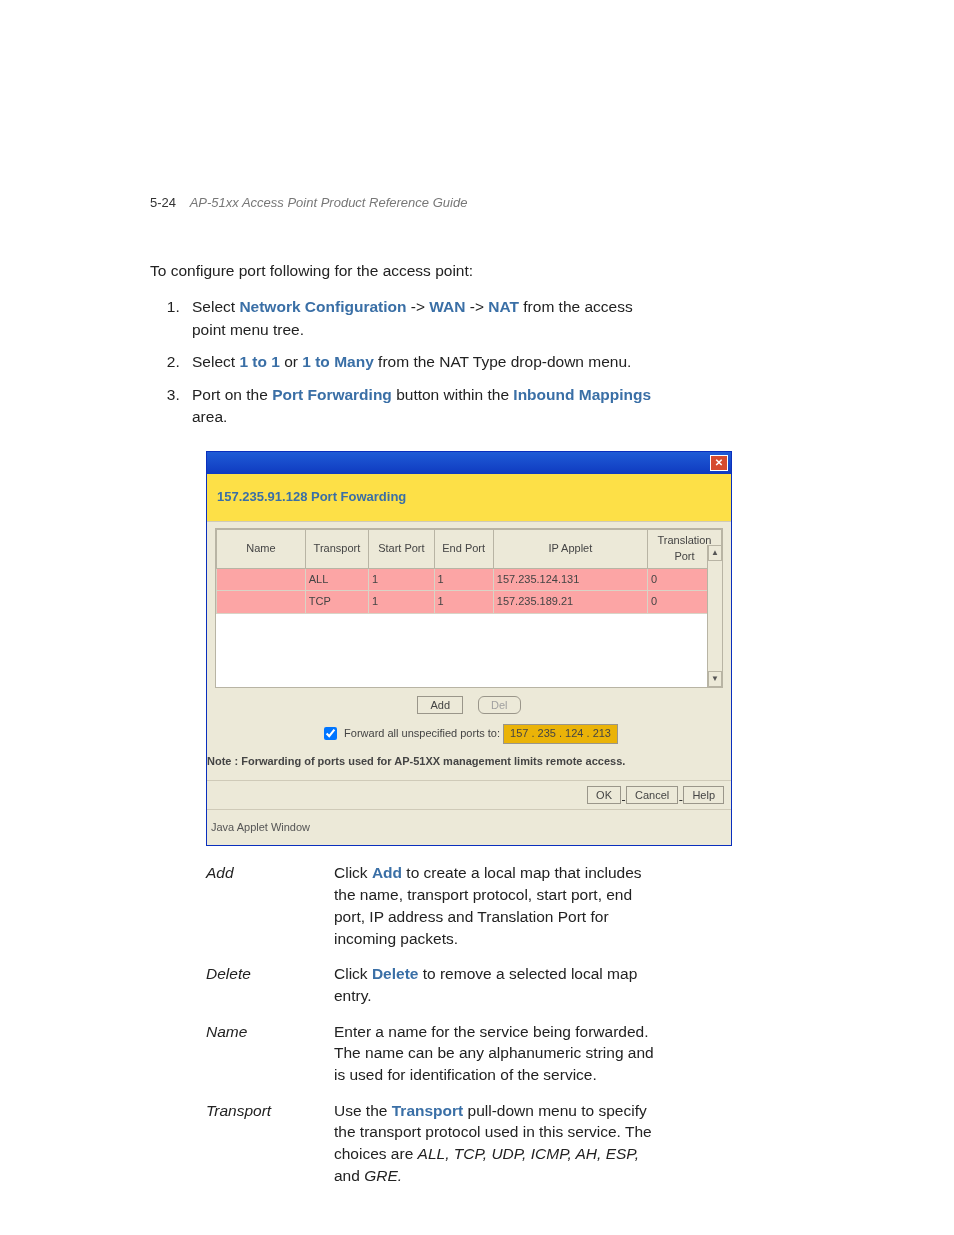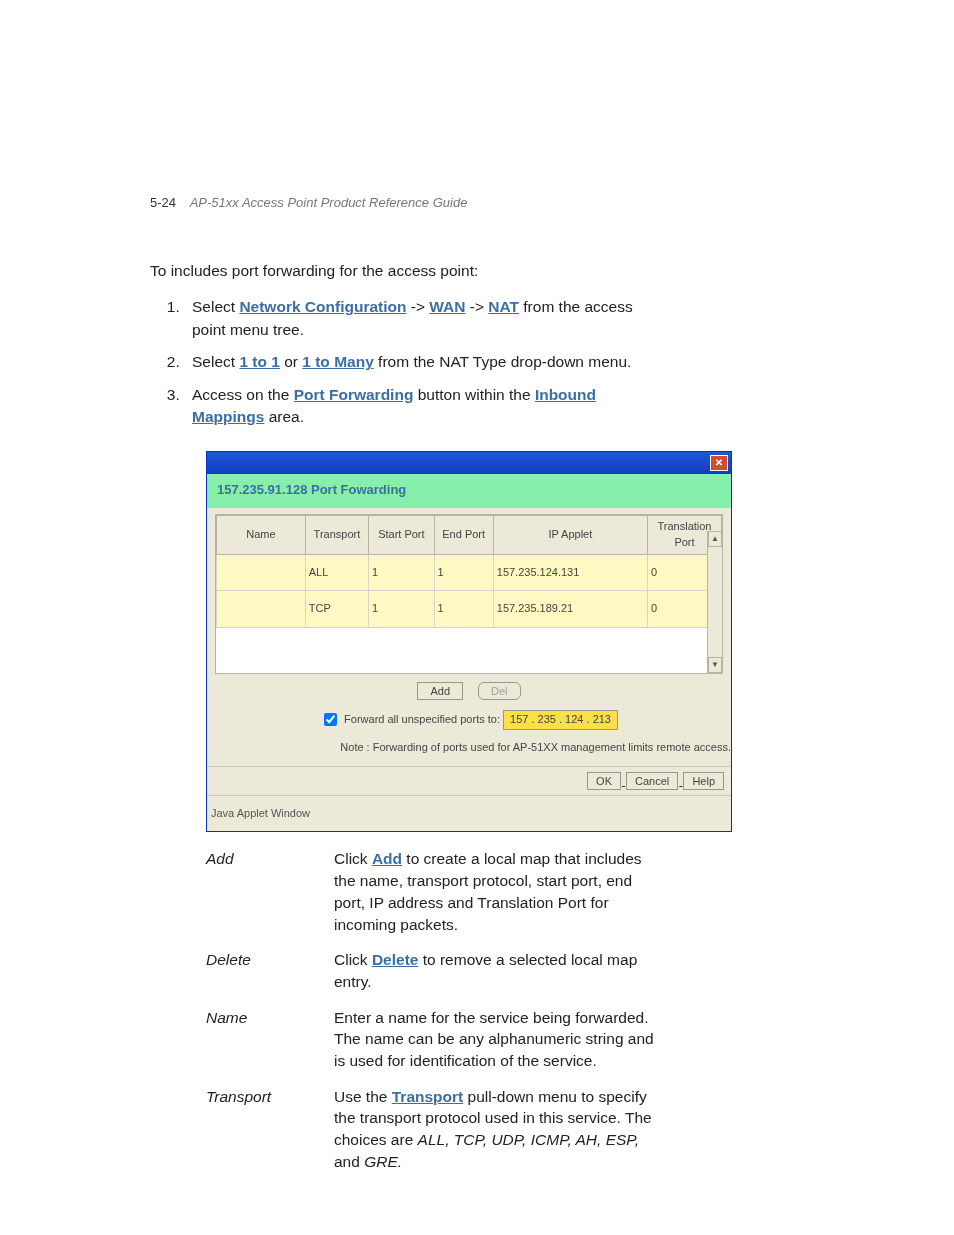--- a/index.html
+++ b/index.html
@@ -239,7 +239,7 @@
   </div>
 
   <div class="body">
-    <div class="intro">To includes port forwarding for the access point:</div>
+    <div class="intro">To configure port following for the access point:</div>
 
     <ol class="steps">
       <li>

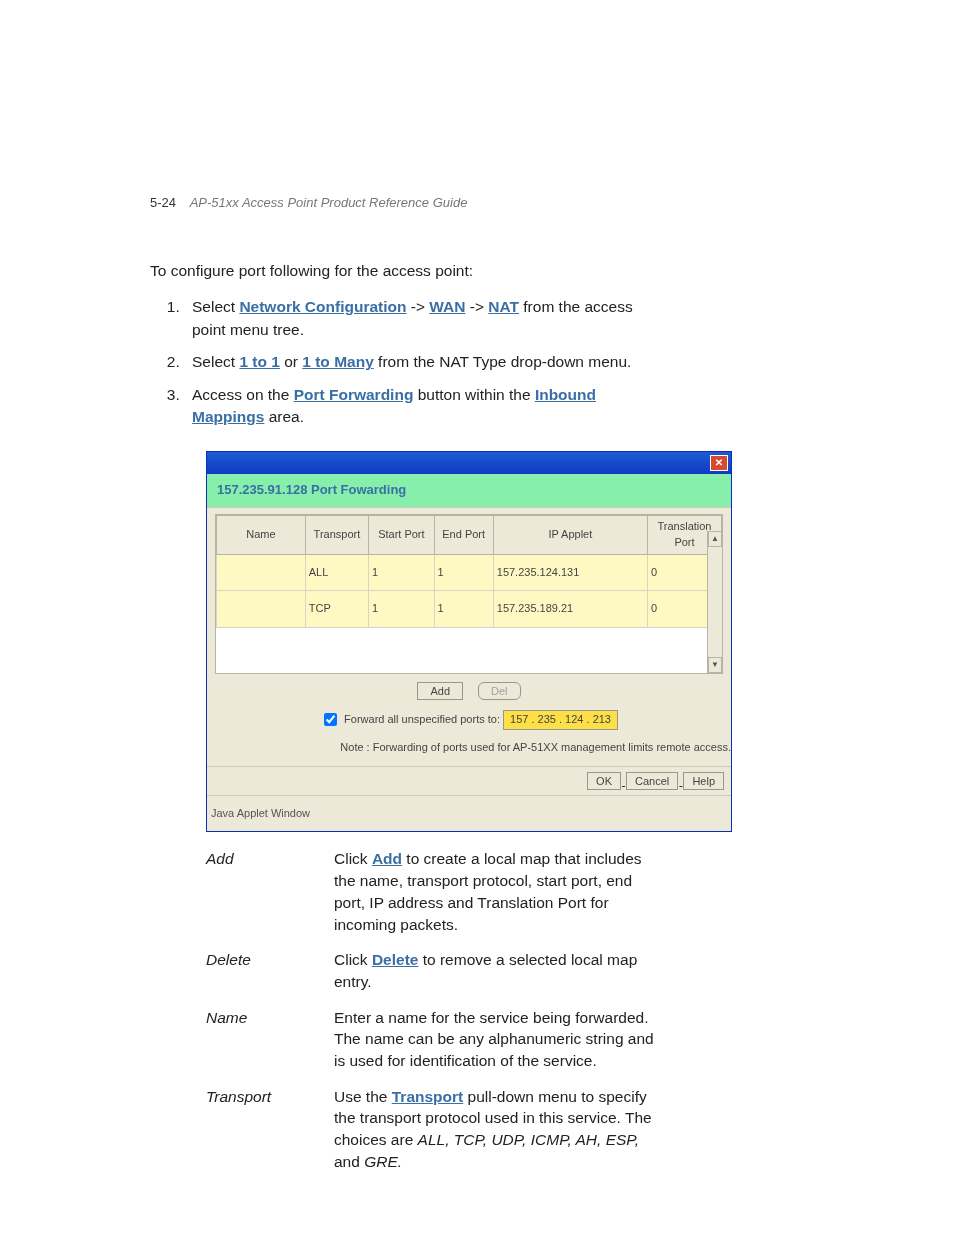--- a/index.html
+++ b/index.html
@@ -51,7 +51,6 @@
   .kw {
     color: #3a6fa6;
     font-weight: bold;
-    text-decoration: underline;
   }
   
   .dialog-wrap {

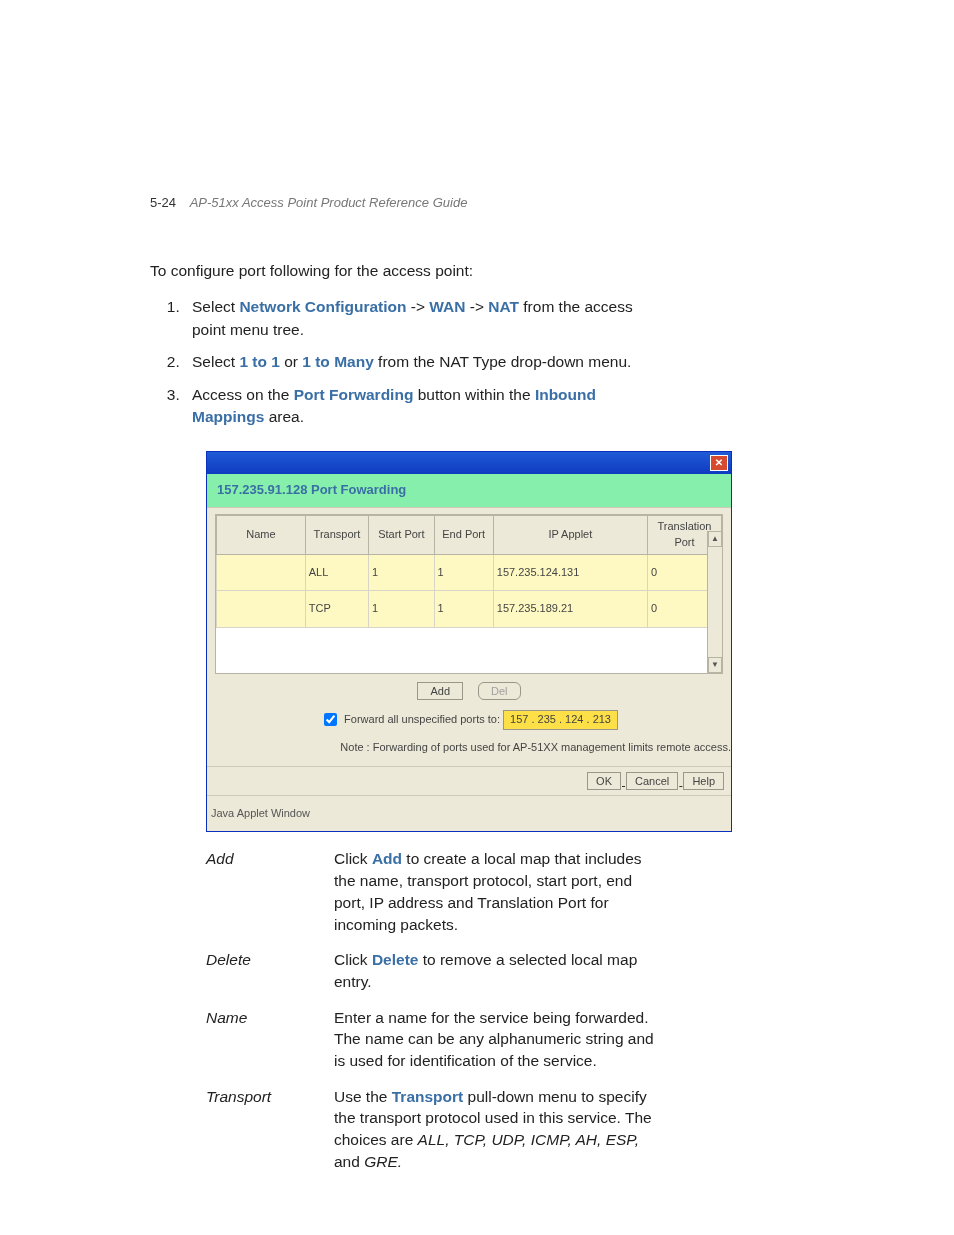--- a/index.html
+++ b/index.html
@@ -248,7 +248,7 @@
         <span>Select </span><span class="kw">1 to 1</span><span> or </span><span class="kw">1 to Many</span><span> from the NAT Type drop-down menu.</span>
       </li>
       <li>
-        <span>Access on the </span><span class="kw">Port Forwarding</span><span> button within the </span><span class="kw">Inbound Mappings</span><span> area.</span>
+        <span>Port on the </span><span class="kw">Port Forwarding</span><span> button within the </span><span class="kw">Inbound Mappings</span><span> area.</span>
       </li>
     </ol>
 

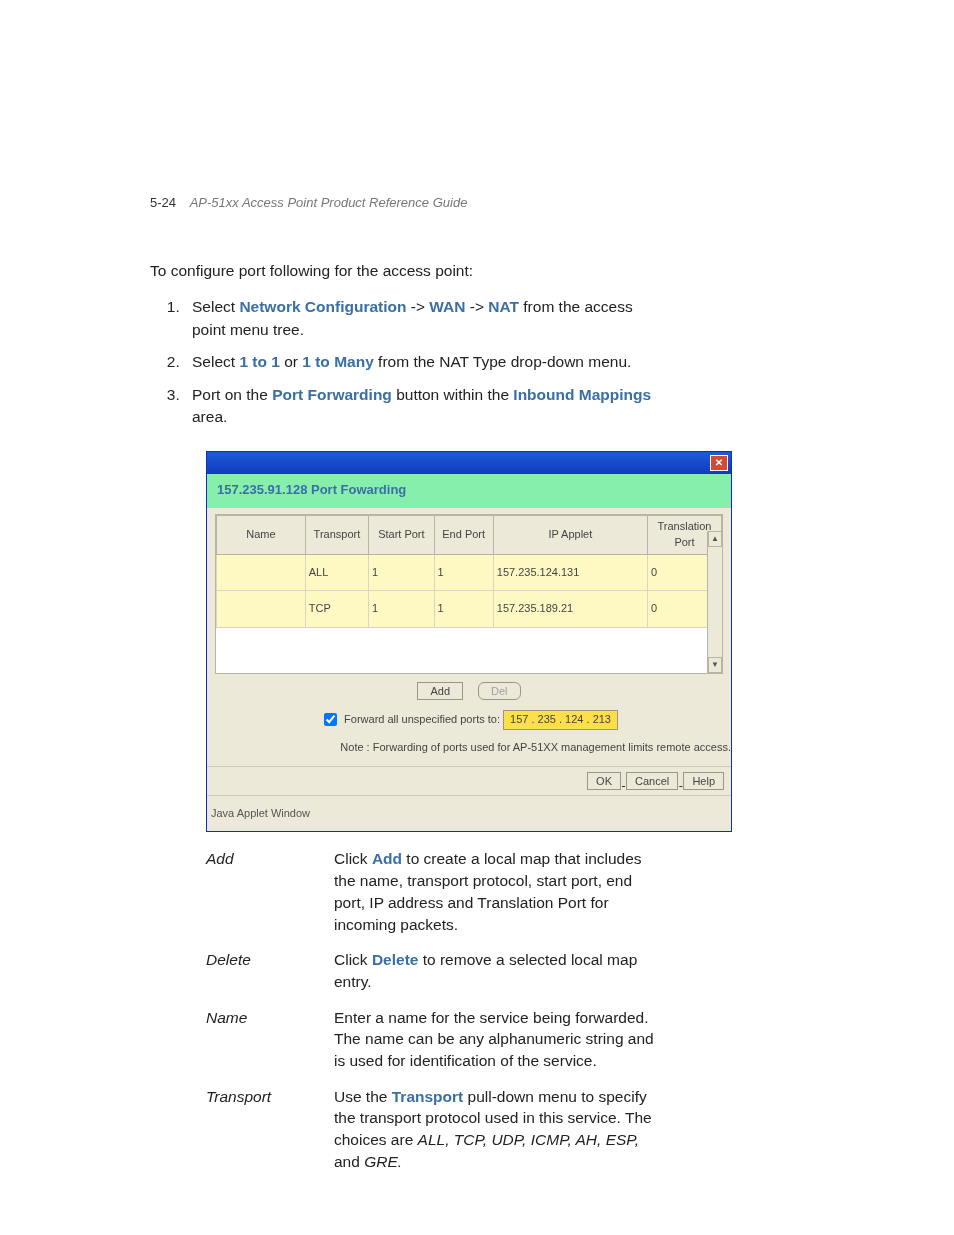--- a/index.html
+++ b/index.html
@@ -88,8 +88,8 @@
     line-height: 1;
   }
   .dlg-header {
-    background: #86efac;
-    padding: 7px 10px;
+    background: #fde047;
+    padding: 14px 10px;
     font-size: 13px;
     font-weight: bold;
     color: #3a6fa6;

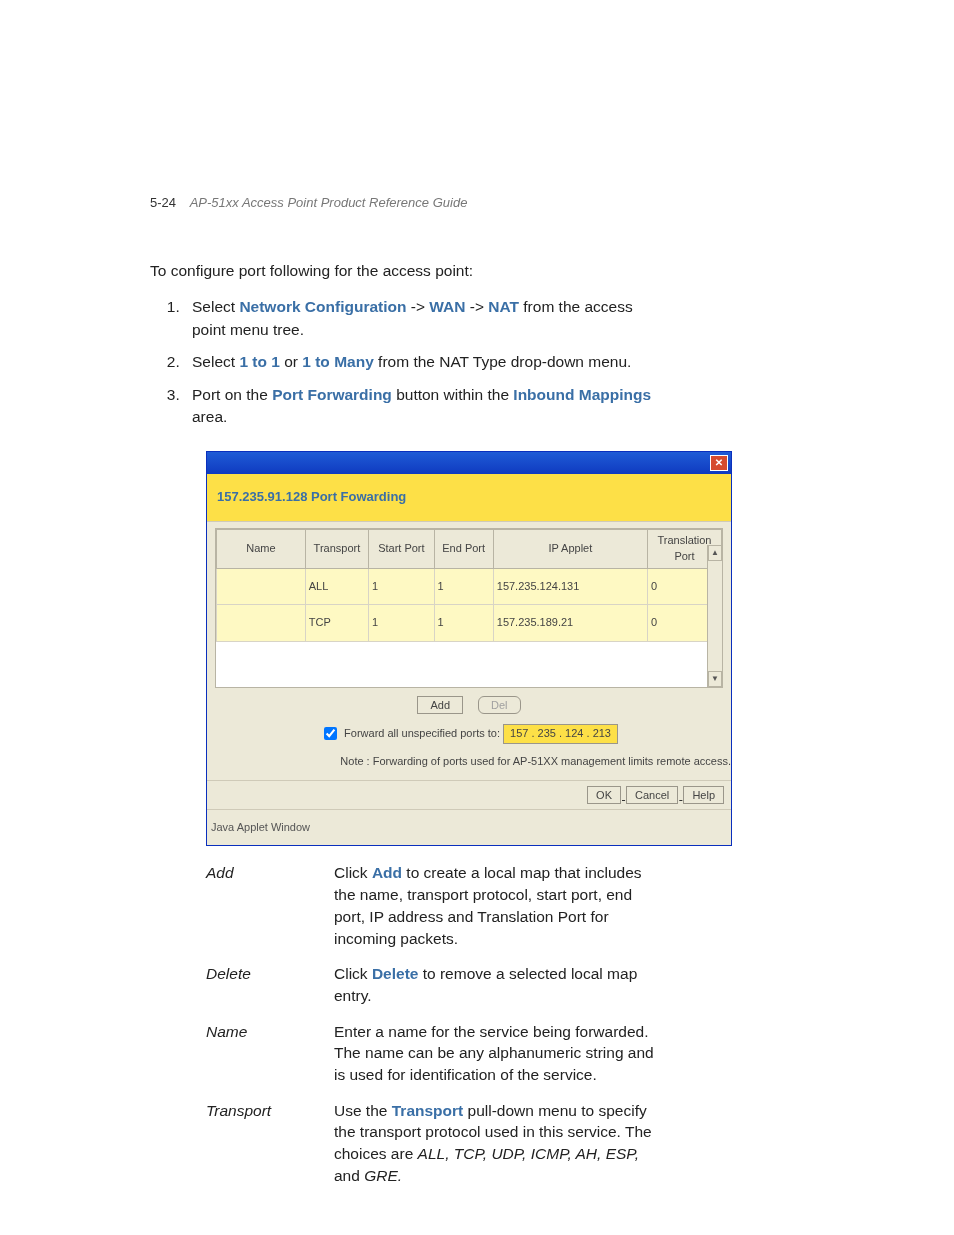--- a/index.html
+++ b/index.html
@@ -119,10 +119,10 @@
   }
   .tbl td {
     border: 1px solid #d8d4c6;
-    padding: 10px 3px;
+    padding: 3px 3px;
     color: #444;
     height: 12px;
-    background: #fef9c3;
+    background: #fca5a5;
   }
   .col-name { width: 84px; }
   .col-trans { width: 60px; }

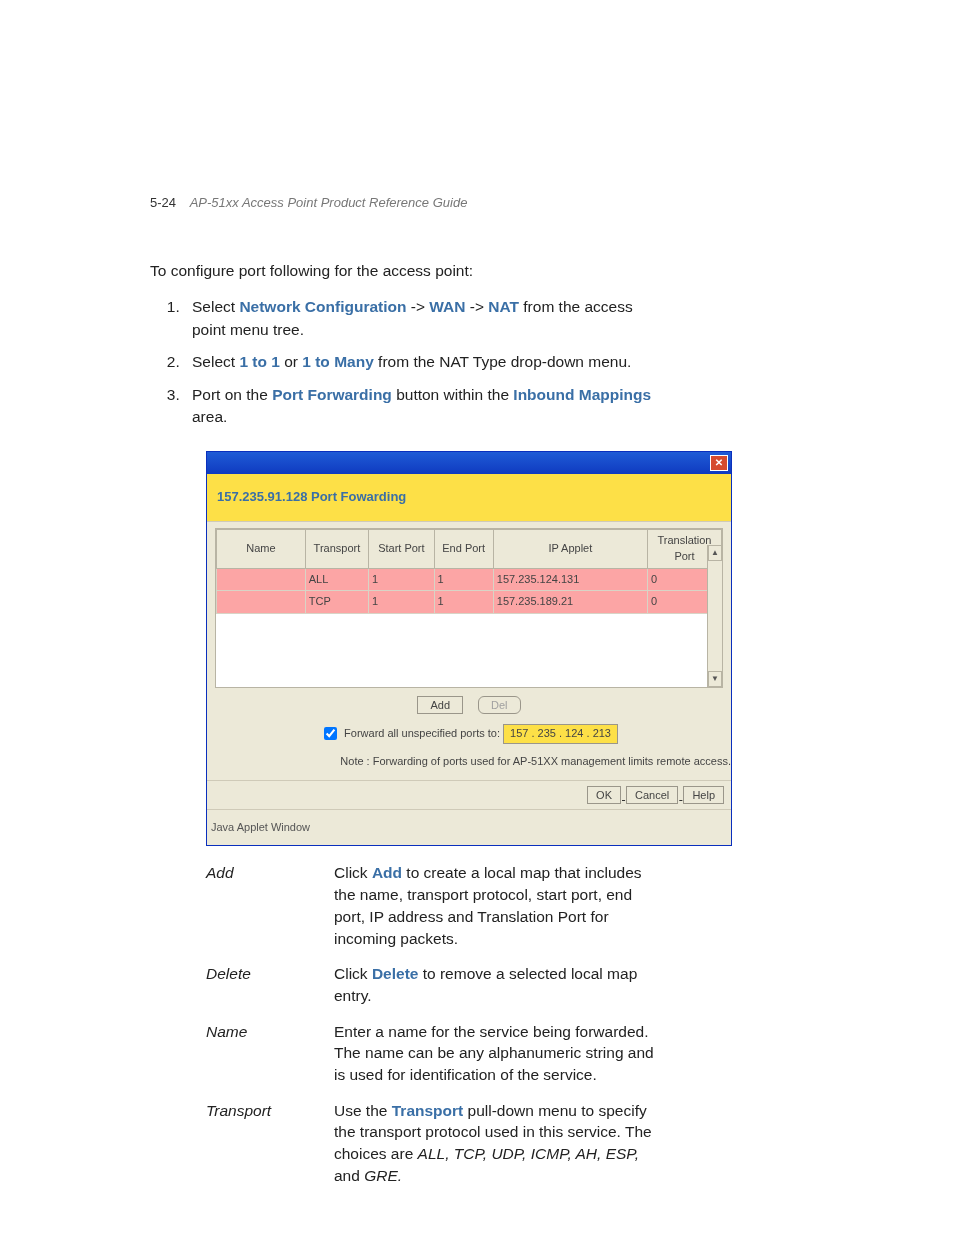--- a/index.html
+++ b/index.html
@@ -178,7 +178,7 @@
   }
   .ip-box {
     border: 1px solid #9a968a;
-    background: #fde047;
+    background: #eab308;
     padding: 1px 6px;
     display: inline-block;
     font-family: Tahoma, Arial, sans-serif;

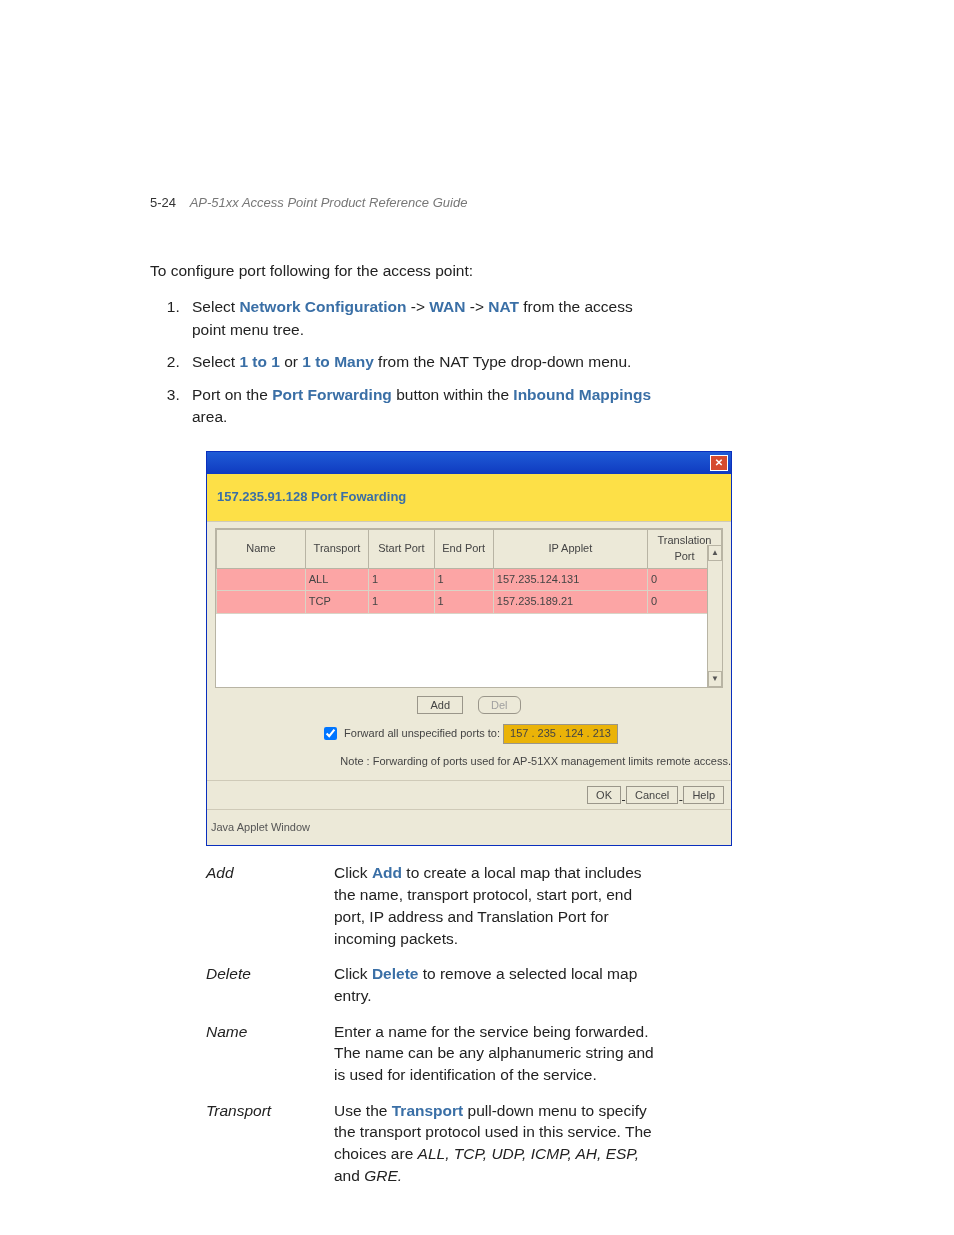--- a/index.html
+++ b/index.html
@@ -184,10 +184,11 @@
     font-family: Tahoma, Arial, sans-serif;
   }
   .note-row {
-    text-align: right;
+    text-align: left;
     padding: 6px 0 10px 0;
     font-size: 11px;
     color: #444;
+    font-weight: bold;
   }
   .bottom-bar {
     background: #ece9d8;

